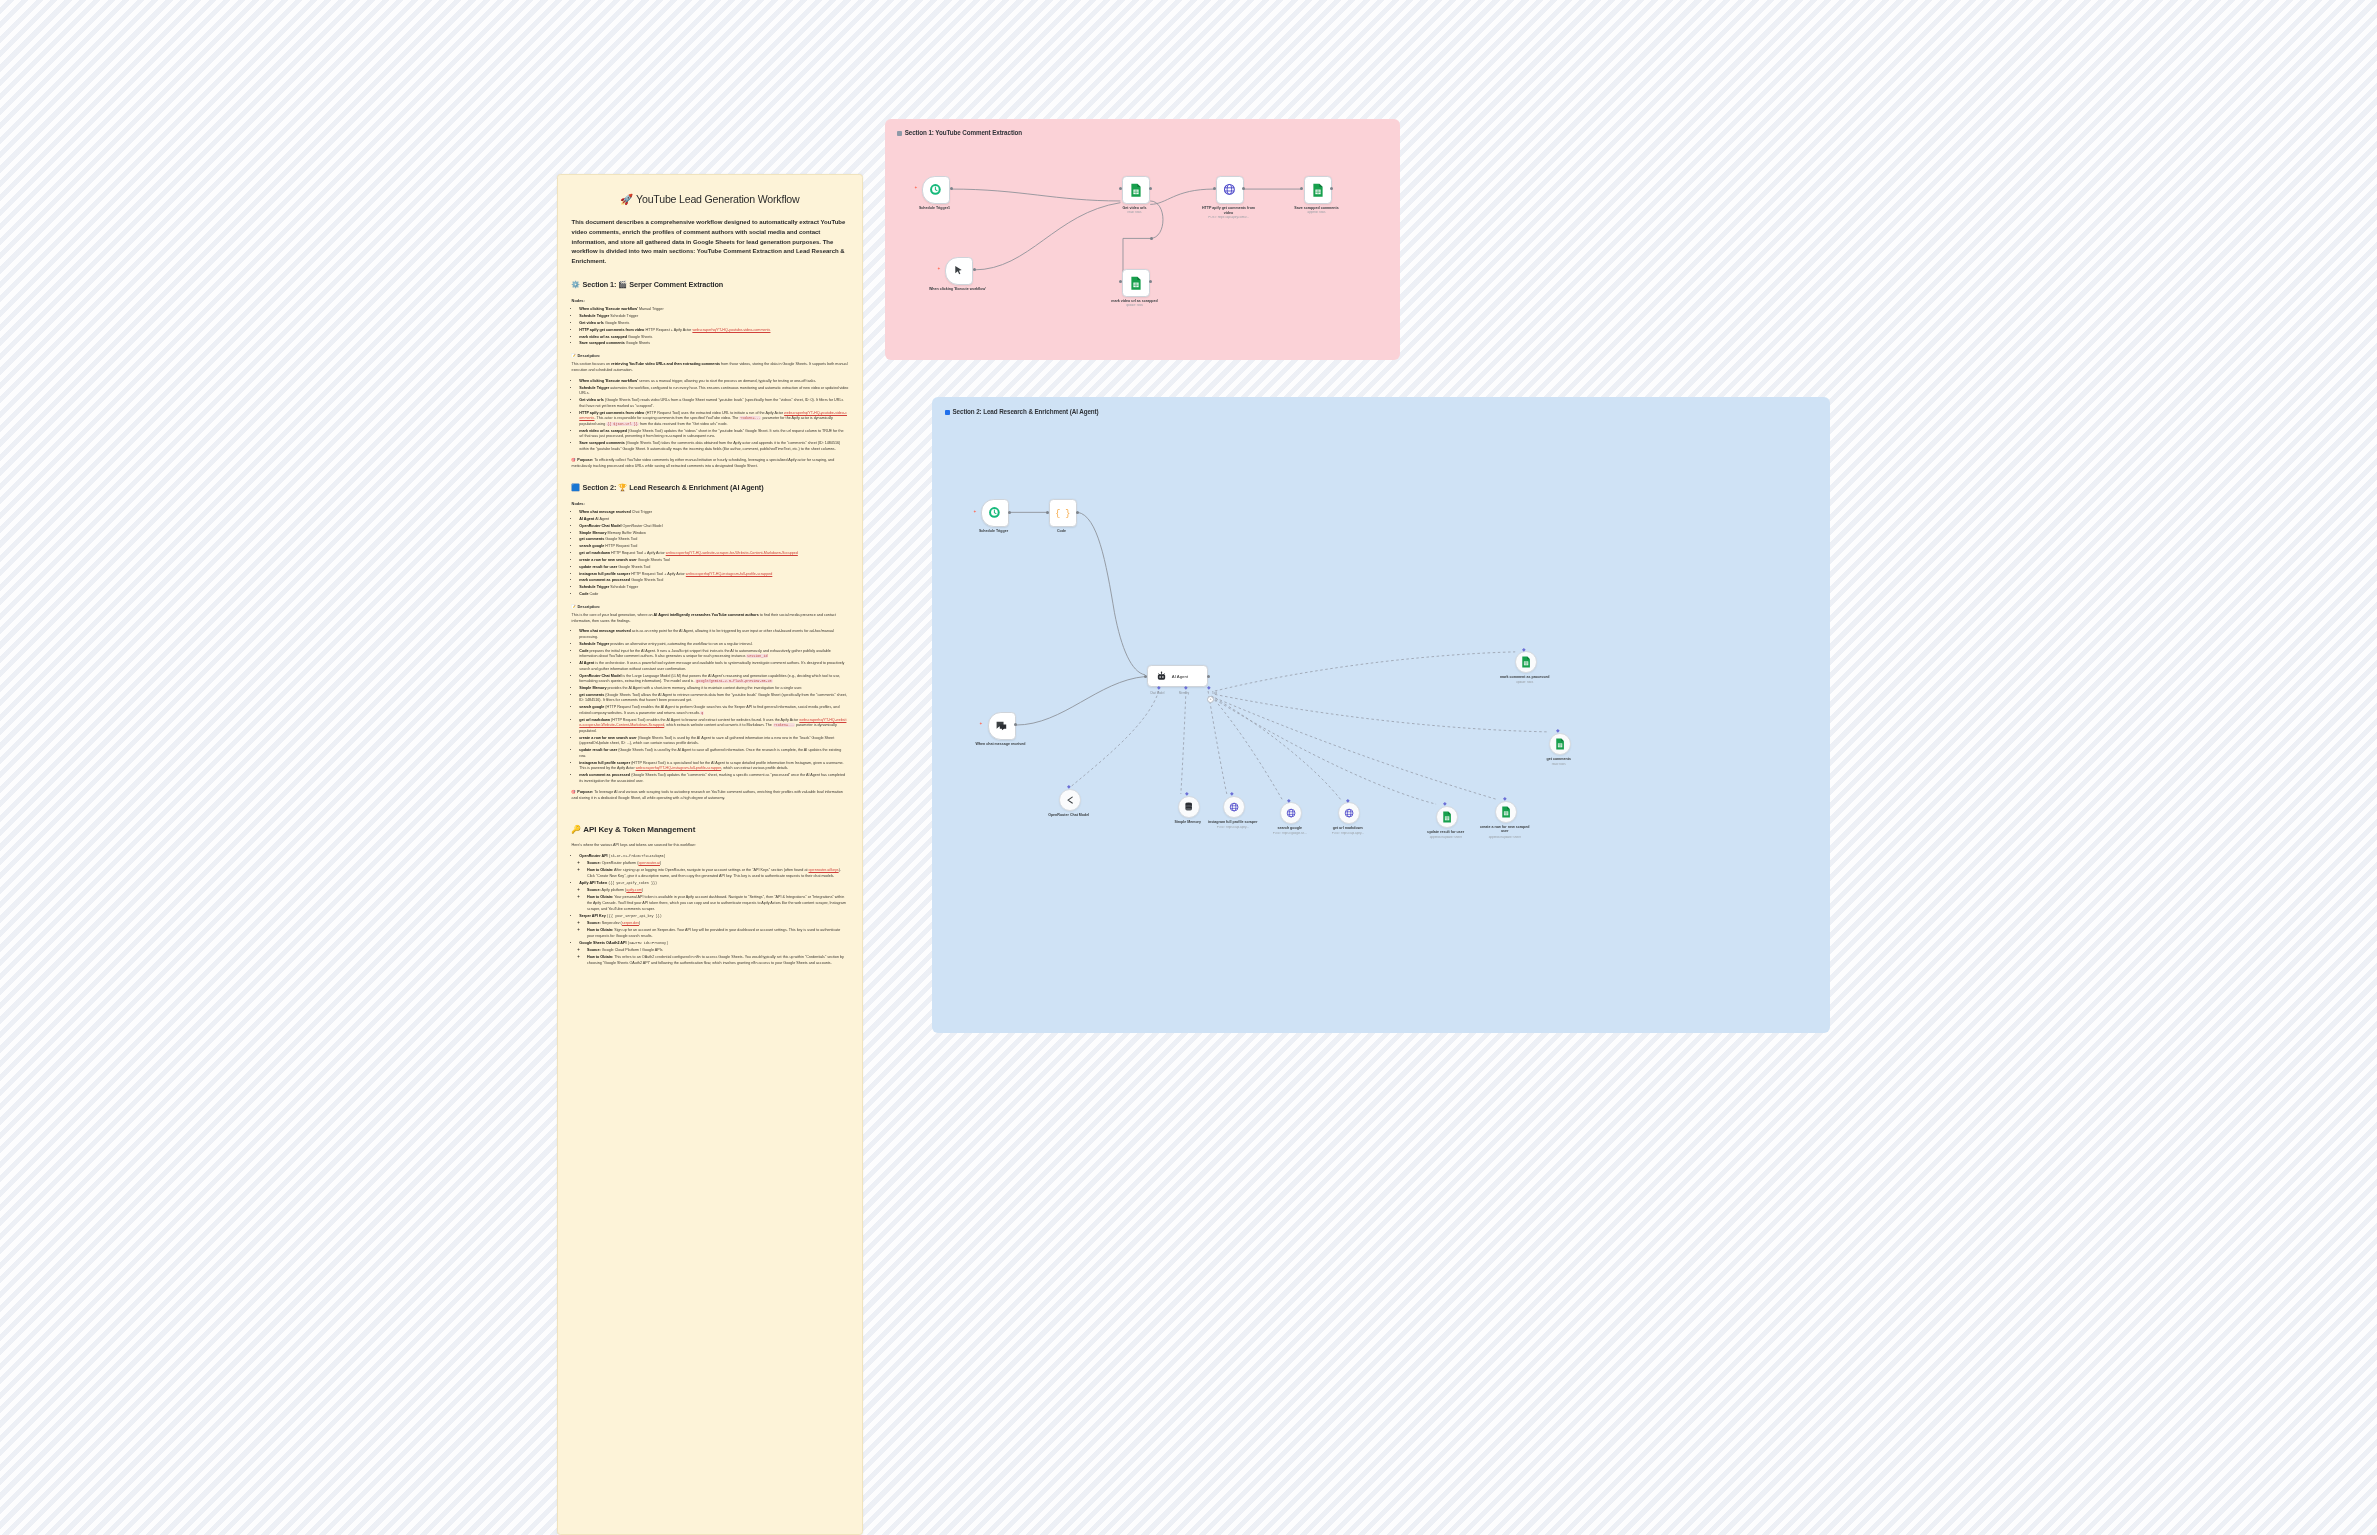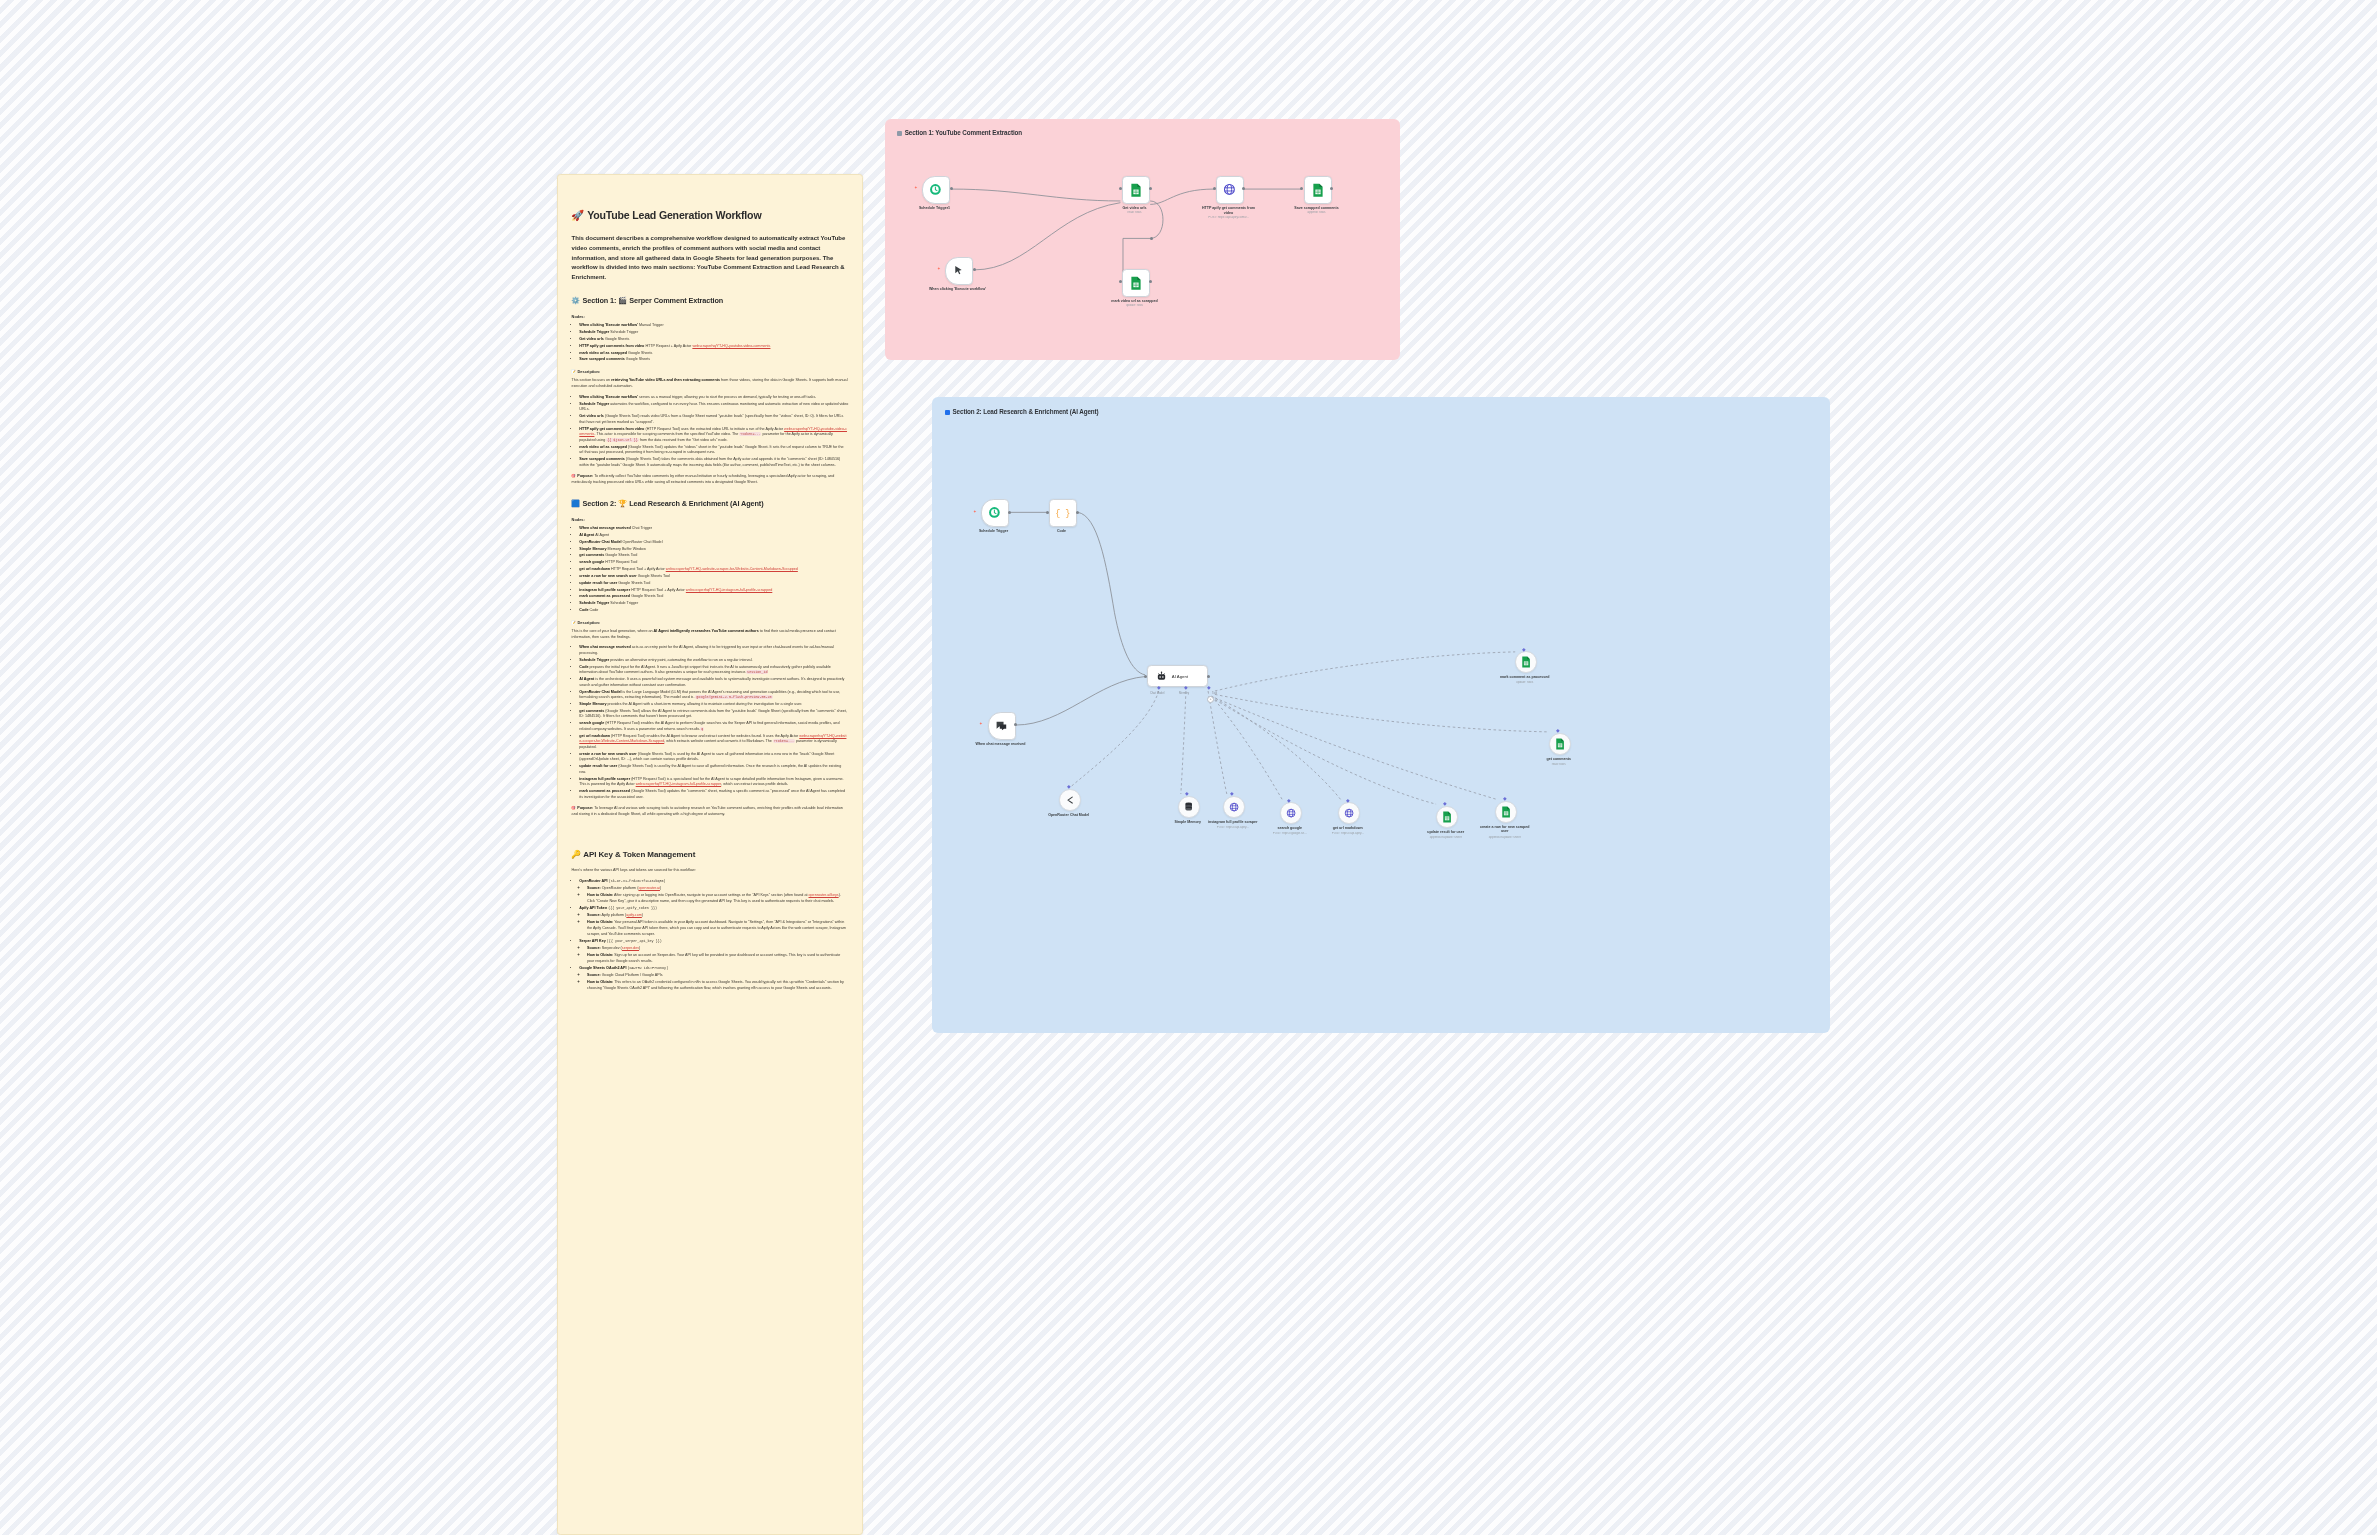--- a/index.html
+++ b/index.html
@@ -20,7 +20,7 @@
     padding:12px 13.6px 0 13.6px;box-sizing:border-box;overflow:hidden;
     color:#2b2b2b;
   }
-  .doc h1{font-size:10.6px;line-height:1.35;margin:21px 0 12px 0;letter-spacing:-0.2px;font-weight:bold;}
+  .doc h1{font-size:10.6px;line-height:1.35;margin:5px 0 12px 0;letter-spacing:-0.2px;font-weight:normal;text-align:center;}
   .doc h2{font-size:7.3px;line-height:1.35;margin:13.6px 0 7.7px 0;font-weight:bold;letter-spacing:-0.1px;}
   .doc h2.api{font-size:8px;margin-top:32px;}
   .intro{font-size:6px;line-height:1.62;font-weight:bold;margin:0 0 8.5px 0;}

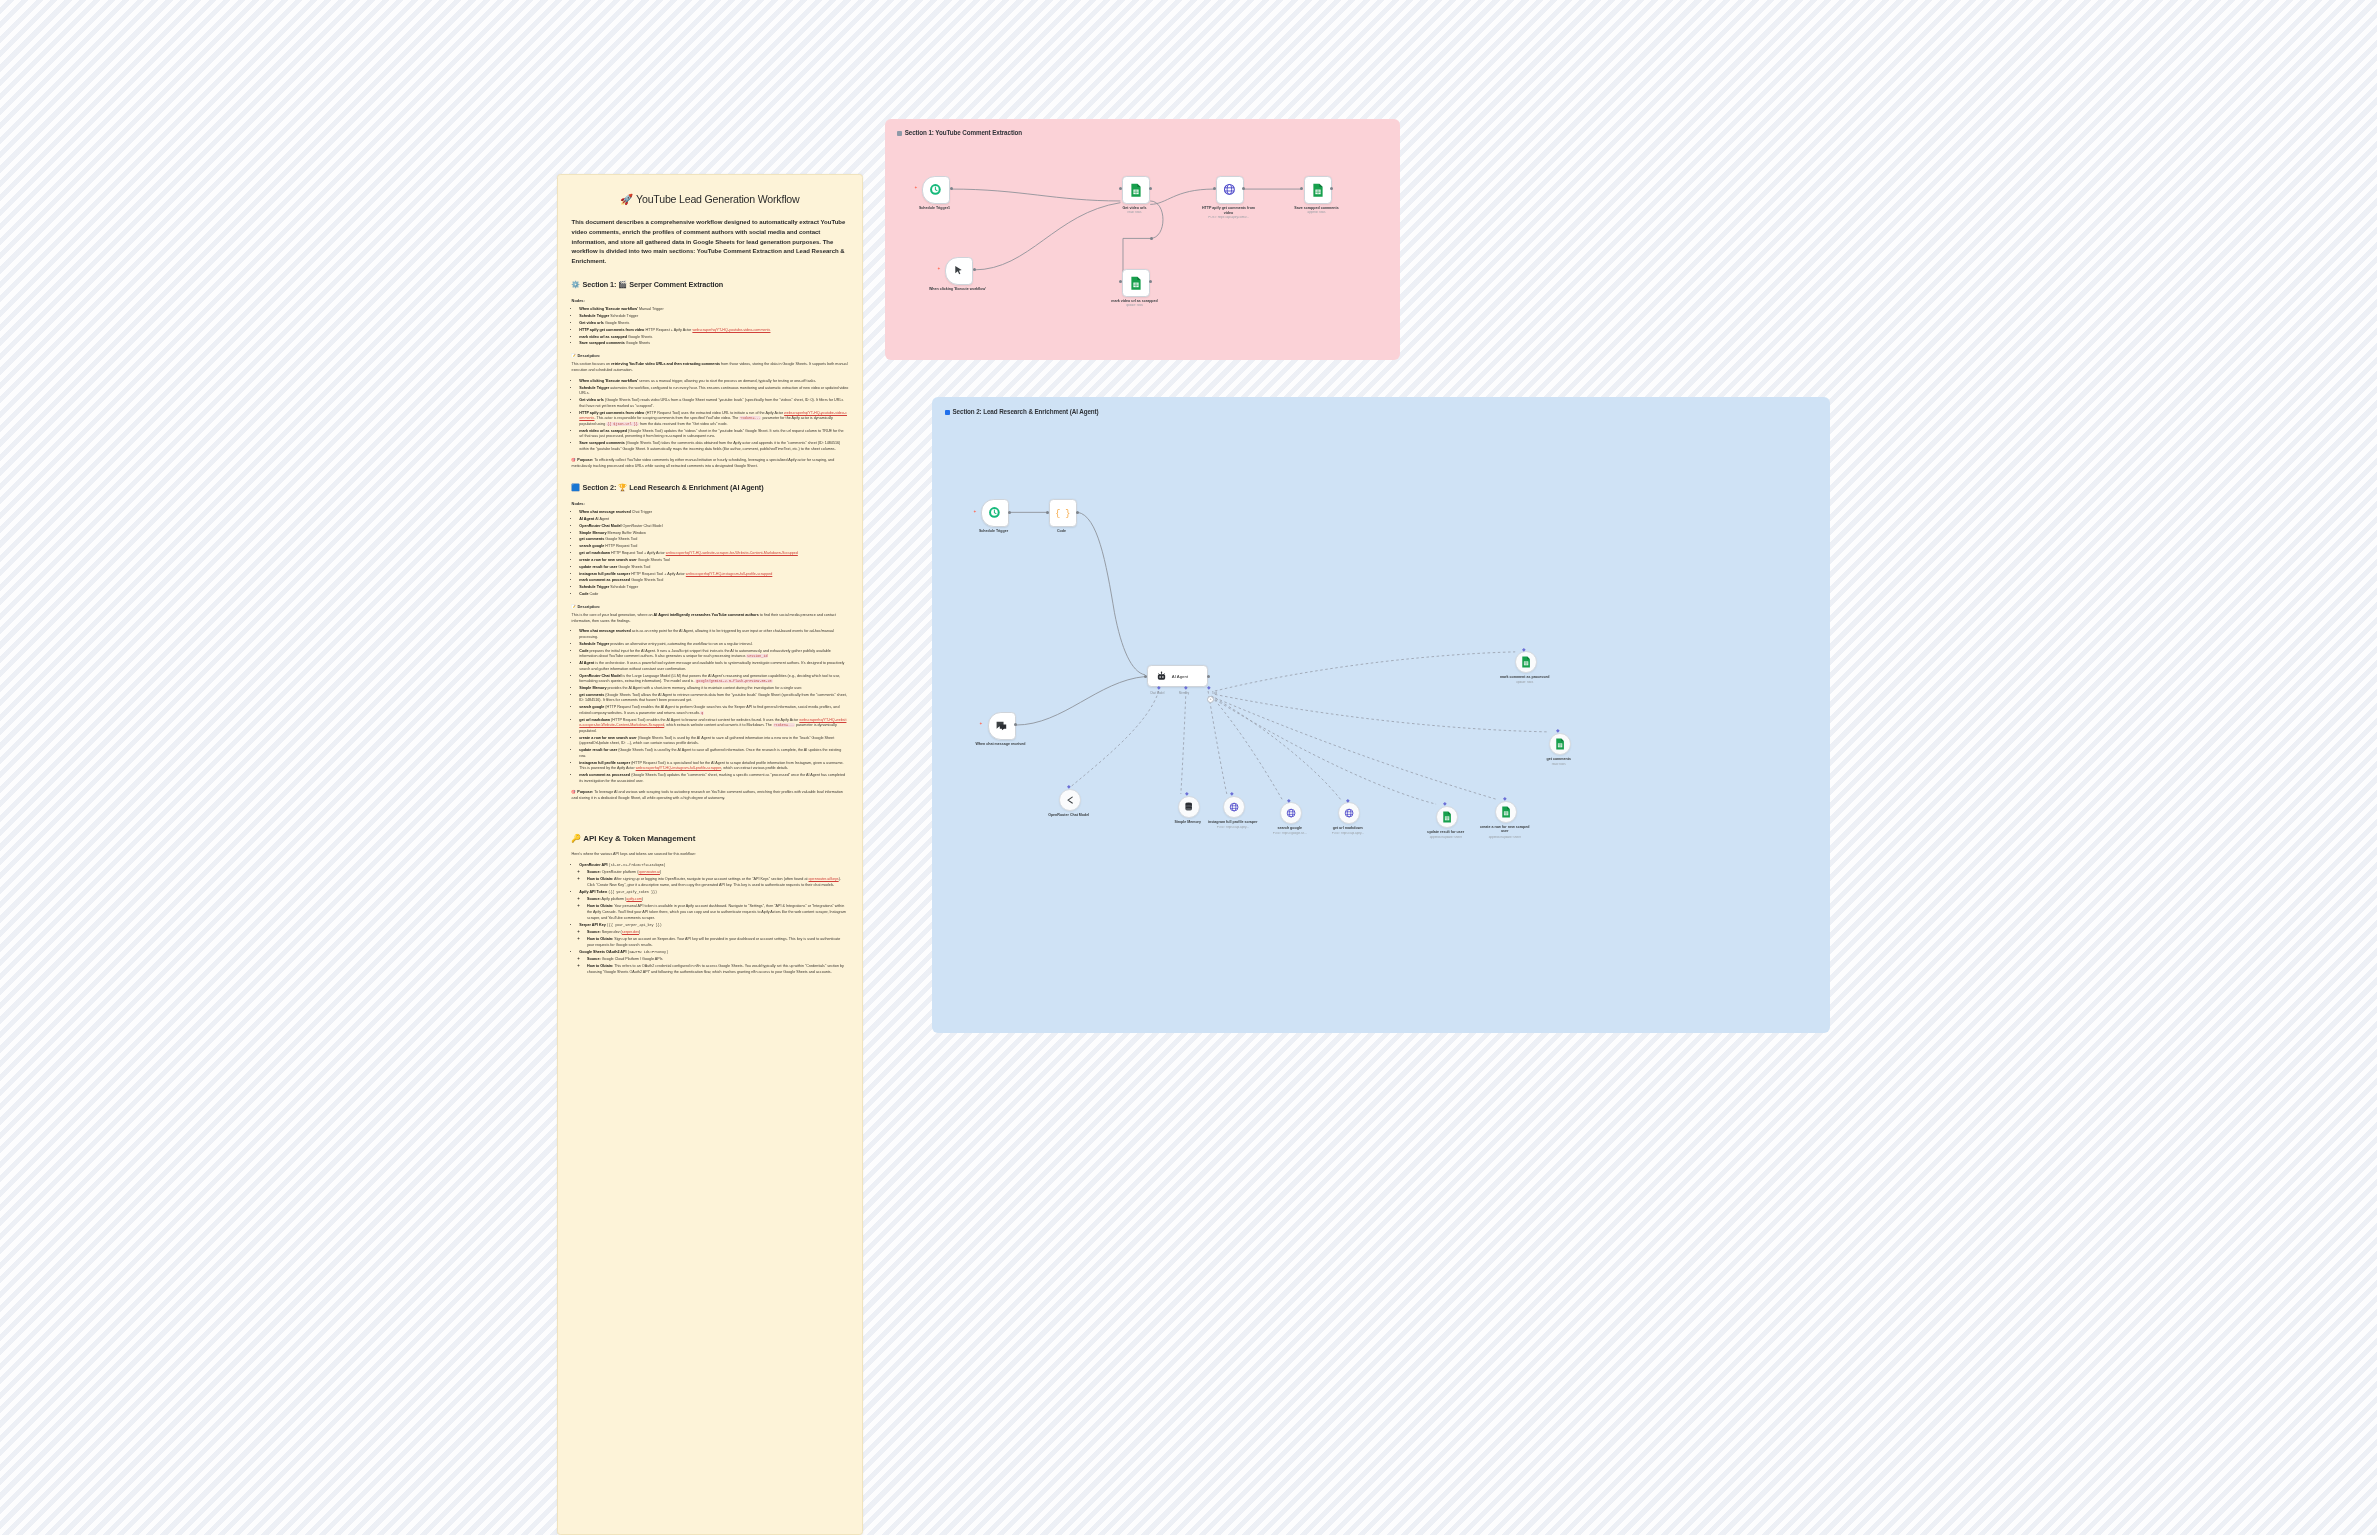--- a/index.html
+++ b/index.html
@@ -22,7 +22,7 @@
   }
   .doc h1{font-size:10.6px;line-height:1.35;margin:5px 0 12px 0;letter-spacing:-0.2px;font-weight:normal;text-align:center;}
   .doc h2{font-size:7.3px;line-height:1.35;margin:13.6px 0 7.7px 0;font-weight:bold;letter-spacing:-0.1px;}
-  .doc h2.api{font-size:8px;margin-top:32px;}
+  .doc h2.api{font-size:8px;margin-top:23px;}
   .intro{font-size:6px;line-height:1.62;font-weight:bold;margin:0 0 8.5px 0;}
   .lbl{font-size:3.9px;font-weight:bold;margin:5.1px 0 4.3px 0;}
   .doc ul{margin:0 0 6px 0;padding-left:7.7px;list-style:disc;}

